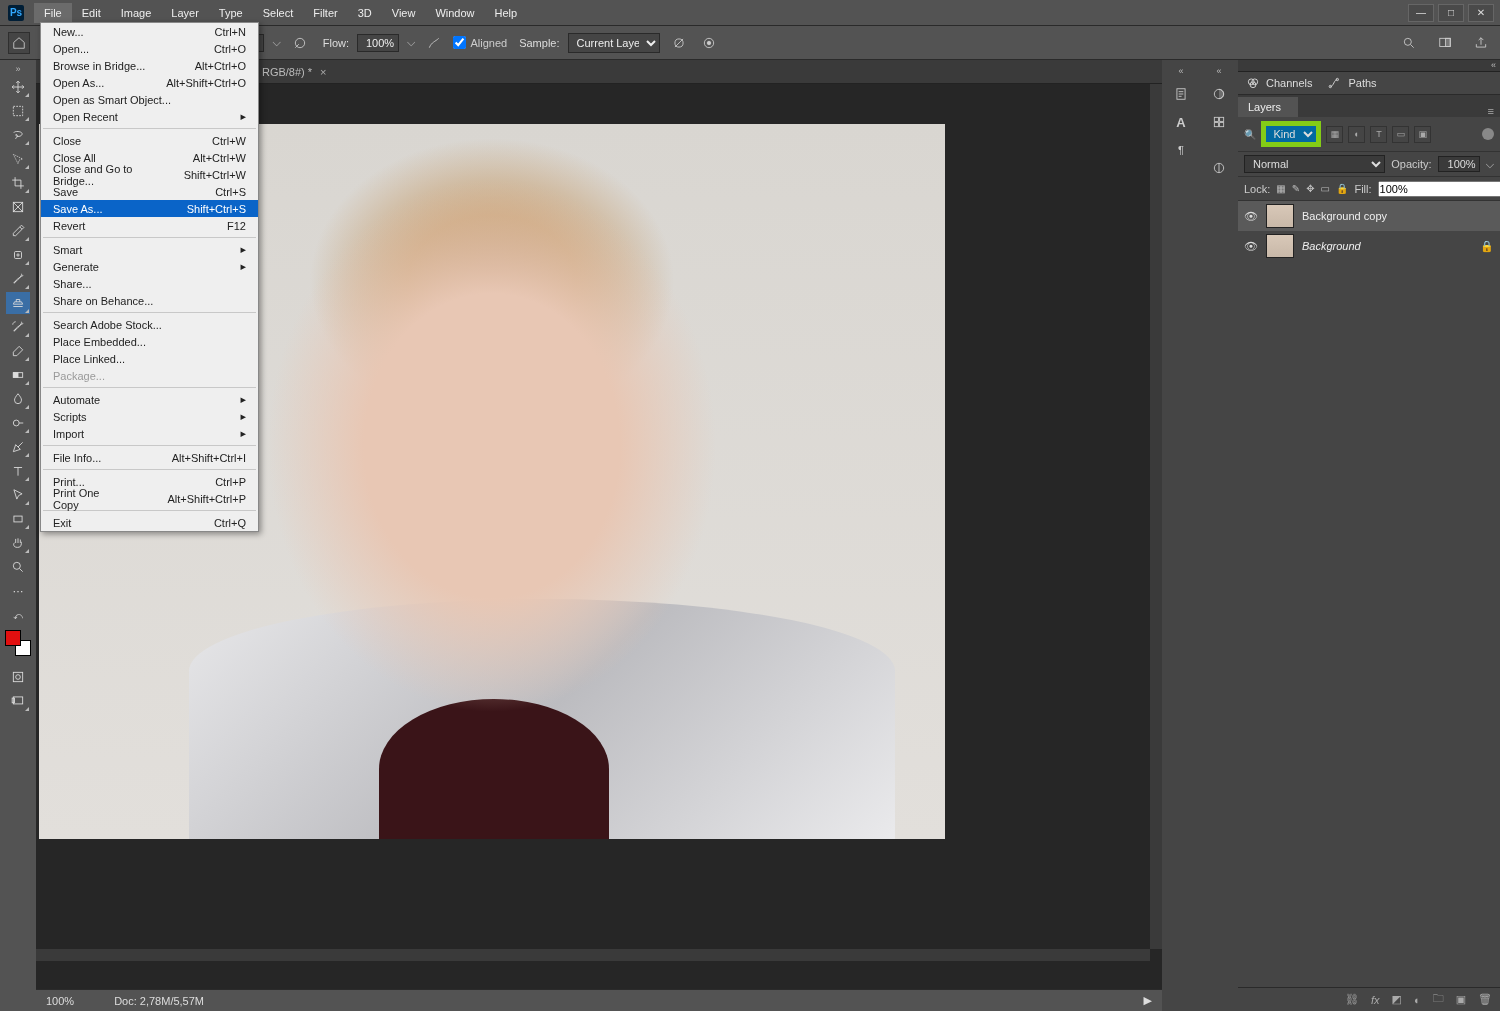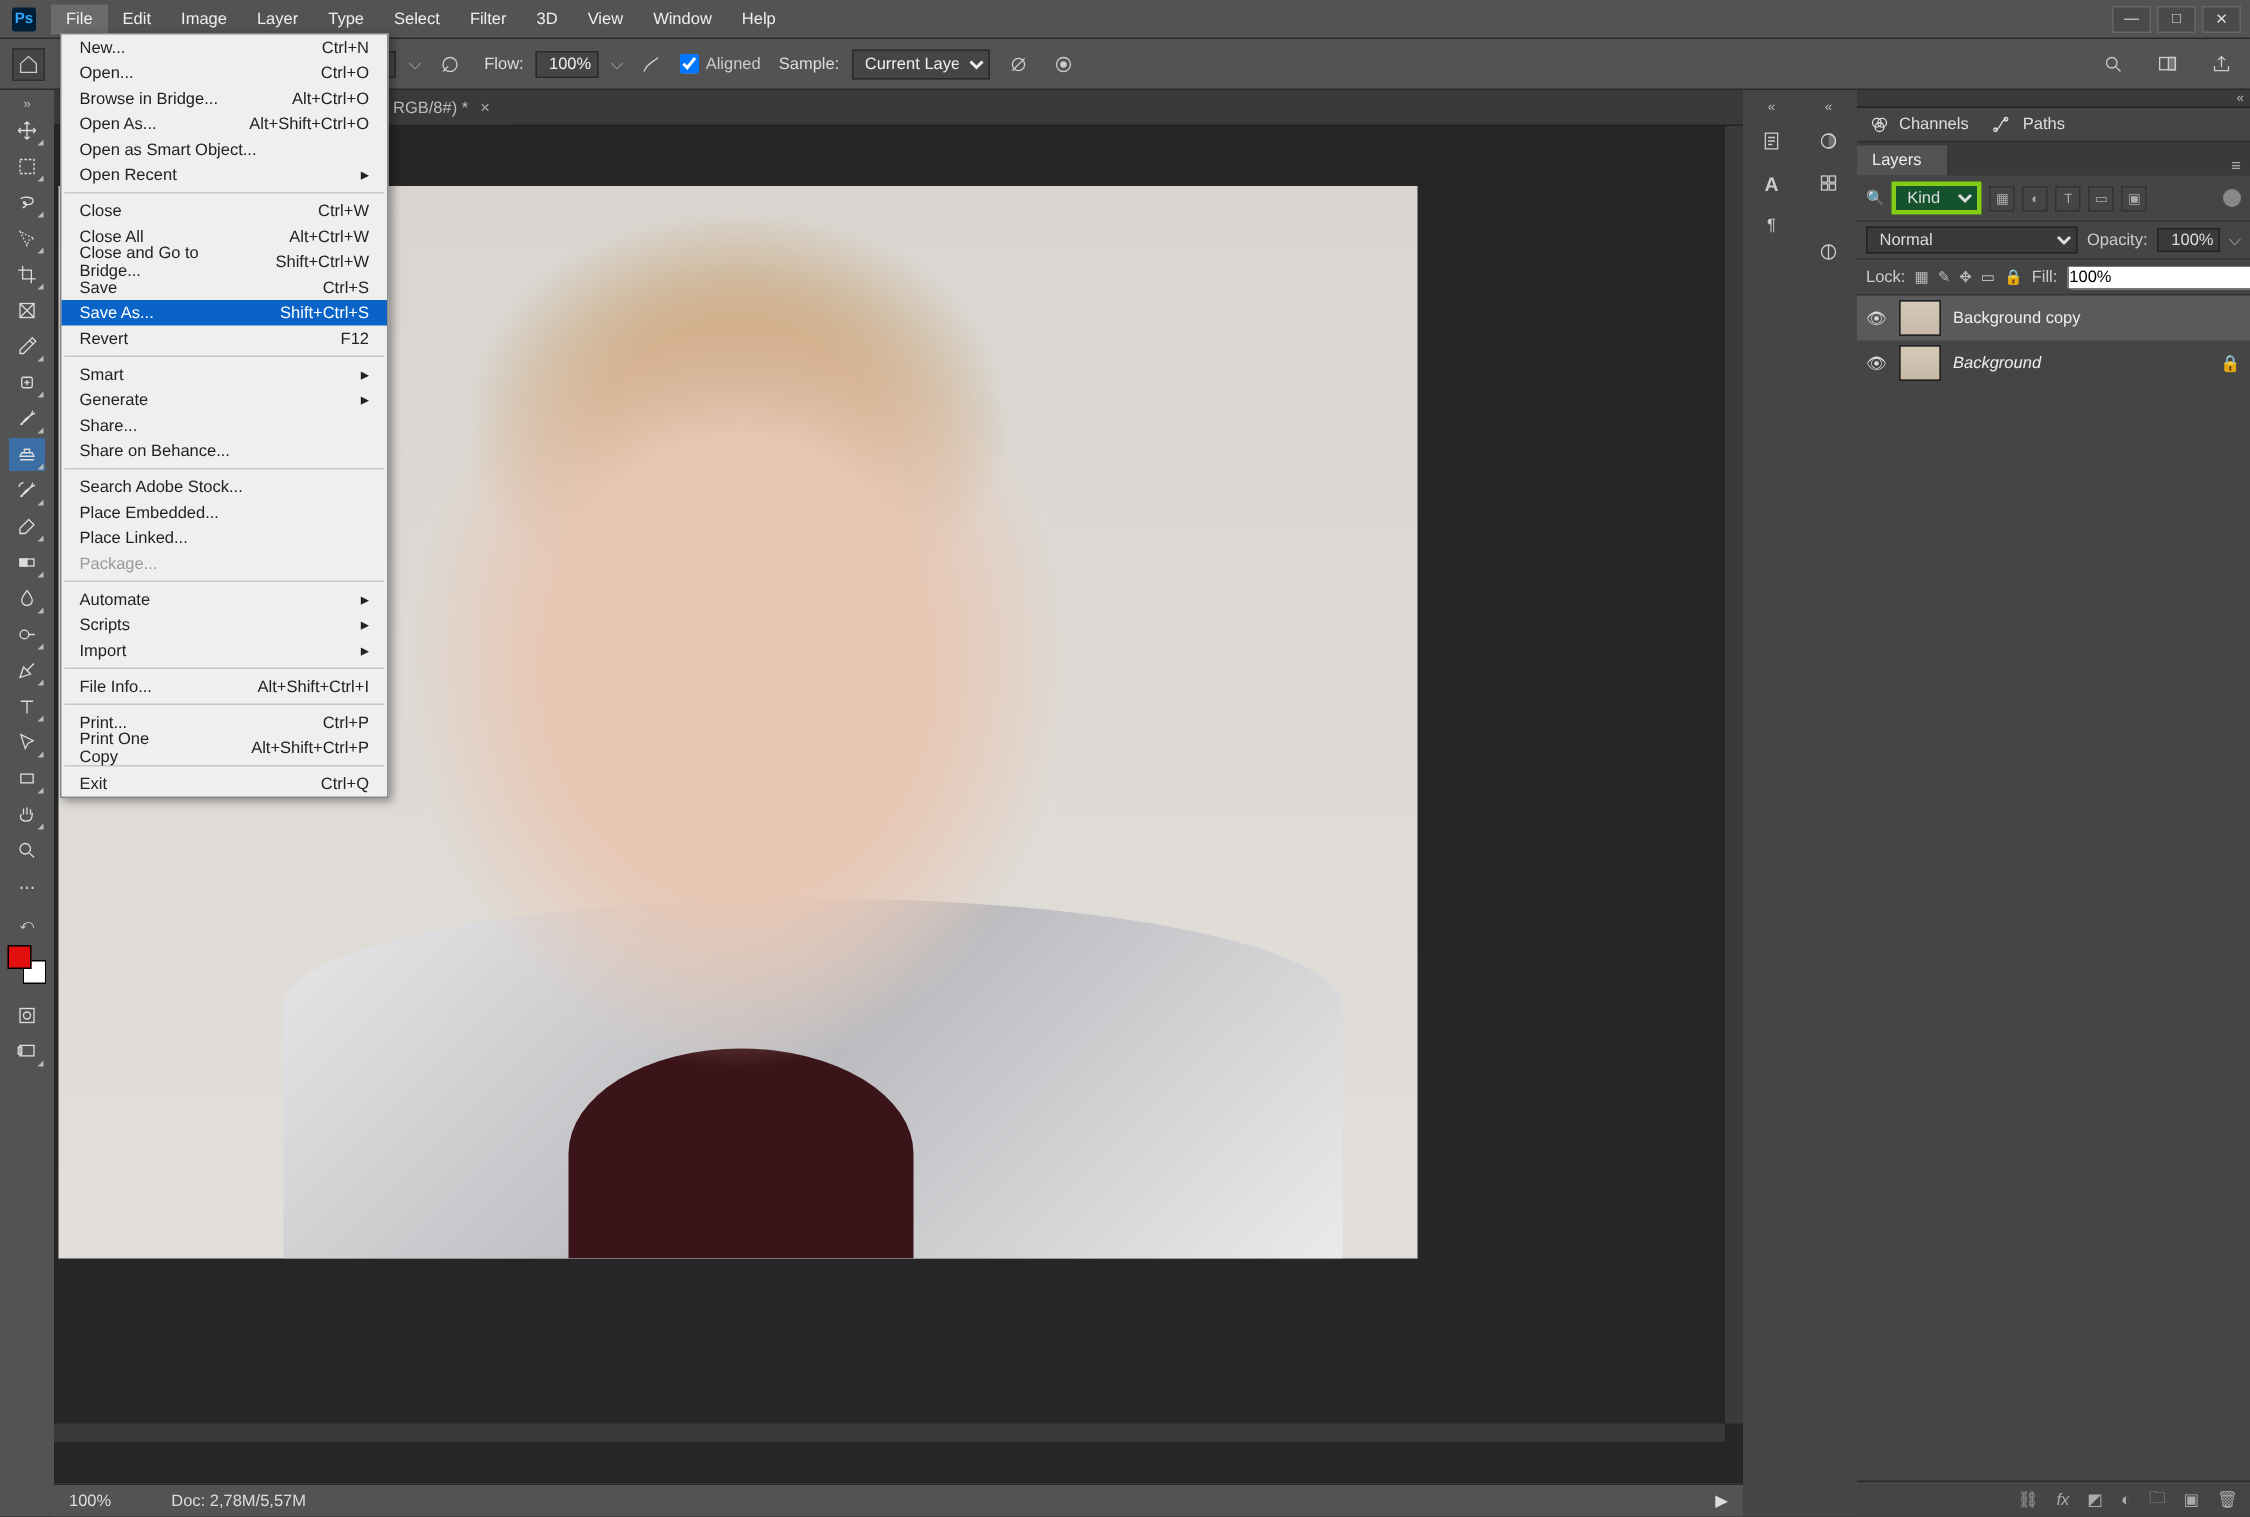--- a/index.html
+++ b/index.html
@@ -71,7 +71,7 @@
 .layers-tabrow{display:flex;background:#3a3a3a;align-items:flex-end;height:22px;}
 .layers-tabrow .tab-menu{margin-left:auto;color:#aaa;padding:0 6px;}
 .layers-filters{display:flex;align-items:center;padding:4px 6px;gap:5px;border-bottom:1px solid #333;}
-.layers-filters select{background:#14532d;border:3px solid #84cc16;color:#ddd;padding:1px 3px;width:60px;}
+.layers-filters select{background:#0369a1;border:5px solid #84cc16;color:#ddd;padding:1px 3px;width:60px;}
 .layers-filters .lf-btn{width:17px;height:17px;border:1px solid #333;display:flex;align-items:center;justify-content:center;font-size:9px;color:#aaa;}
 .layers-filters .toggle{margin-left:auto;width:12px;height:12px;border-radius:50%;background:#888;}
 .blend-row,.lock-row{display:flex;align-items:center;padding:3px 6px;gap:6px;border-bottom:1px solid #333;}

